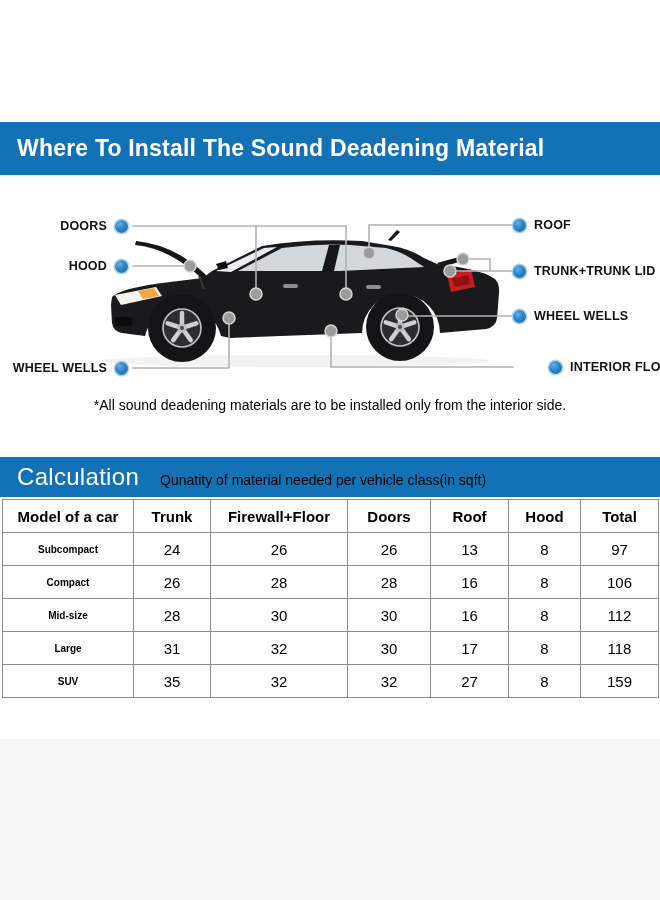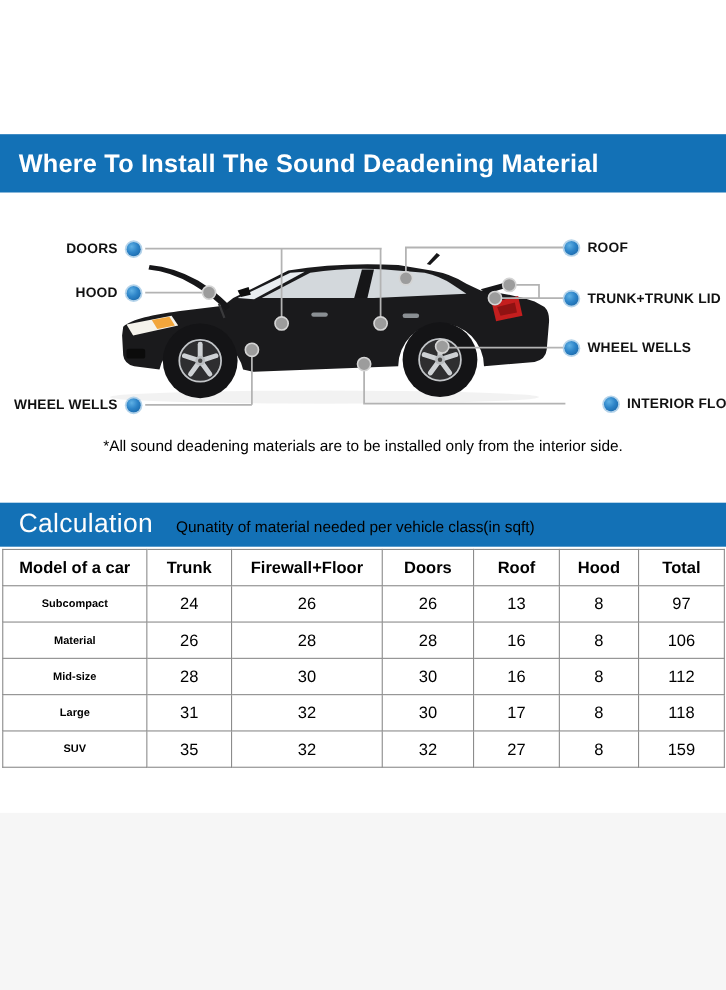--- a/index.html
+++ b/index.html
@@ -212,7 +212,7 @@
           <td>97</td>
         </tr>
         <tr>
-          <td class="model">Material</td>
+          <td class="model">Compact</td>
           <td>26</td>
           <td>28</td>
           <td>28</td>

